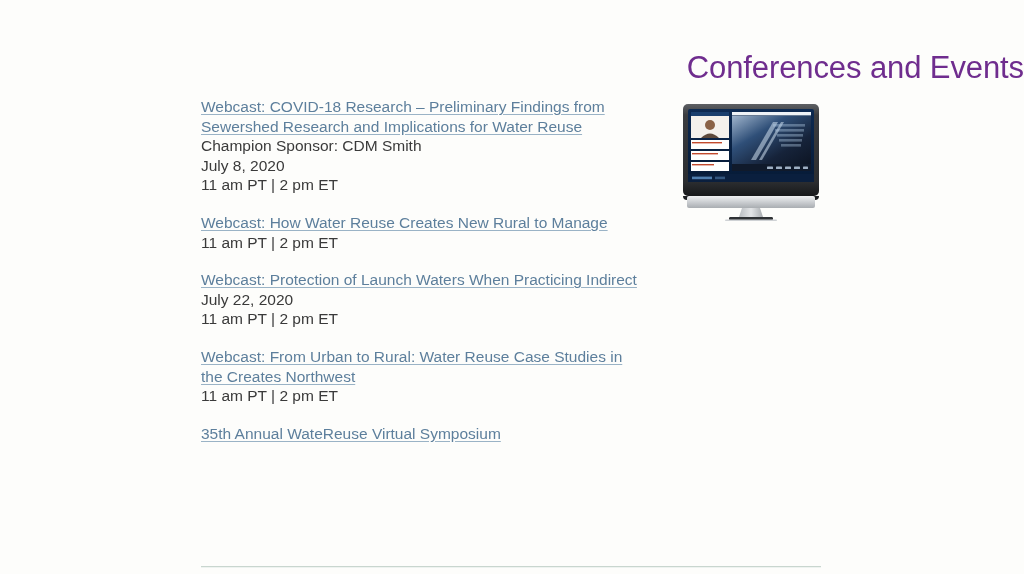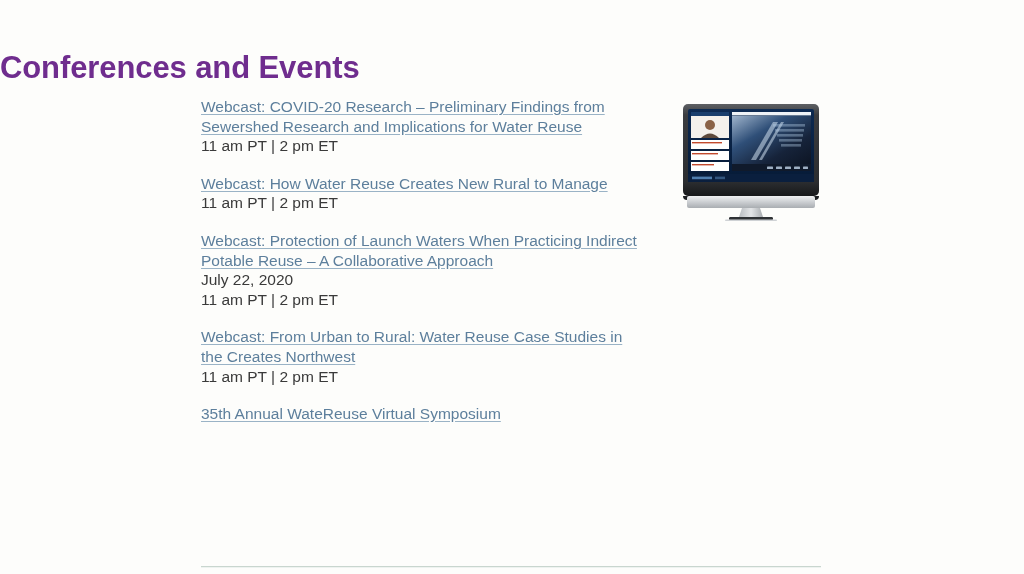--- a/index.html
+++ b/index.html
@@ -29,9 +29,9 @@
     top: 28px;
     left: 0;
     width: 1024px;
-    text-align: left;
+    text-align: right;
     font-size: 31px;
-    font-weight: 700;
+    font-weight: 400;
     letter-spacing: -0.1px;
     color: #6f2d8e;
     line-height: 1.2;

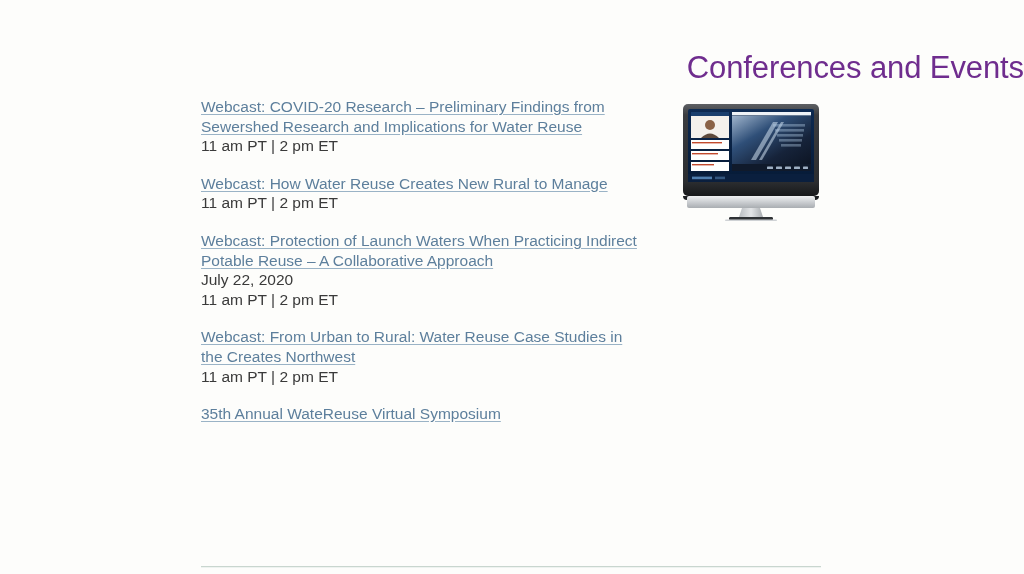--- a/index.html
+++ b/index.html
@@ -103,7 +103,7 @@
 
     <div class="event-block">
       <a class="event-link">
-        <span>Webcast: COVID-20 Research – Preliminary Findings from</span><br>
+        <span>Webcast: COVID-18 Research – Preliminary Findings from</span><br>
         <span>Sewershed Research and Implications for Water Reuse</span>
       </a>
       <div class="event-line">11 am PT | 2 pm ET</div>

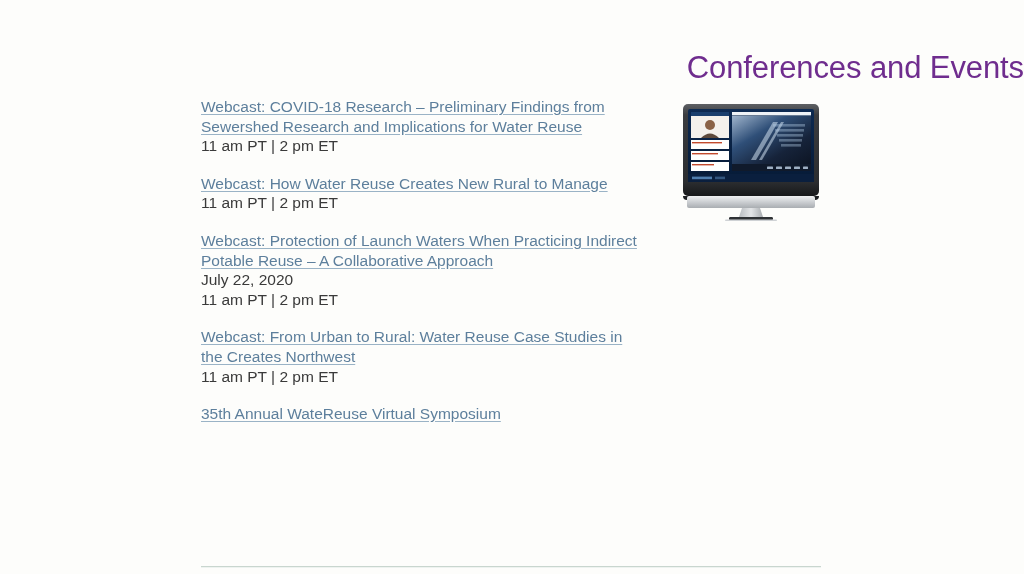--- a/index.html
+++ b/index.html
@@ -106,6 +106,7 @@
         <span>Webcast: COVID-18 Research – Preliminary Findings from</span><br>
         <span>Sewershed Research and Implications for Water Reuse</span>
       </a>
+      <div class="event-line">Champion Sponsor: CDM Smith</div>
       <div class="event-line">11 am PT | 2 pm ET</div>
     </div>
 

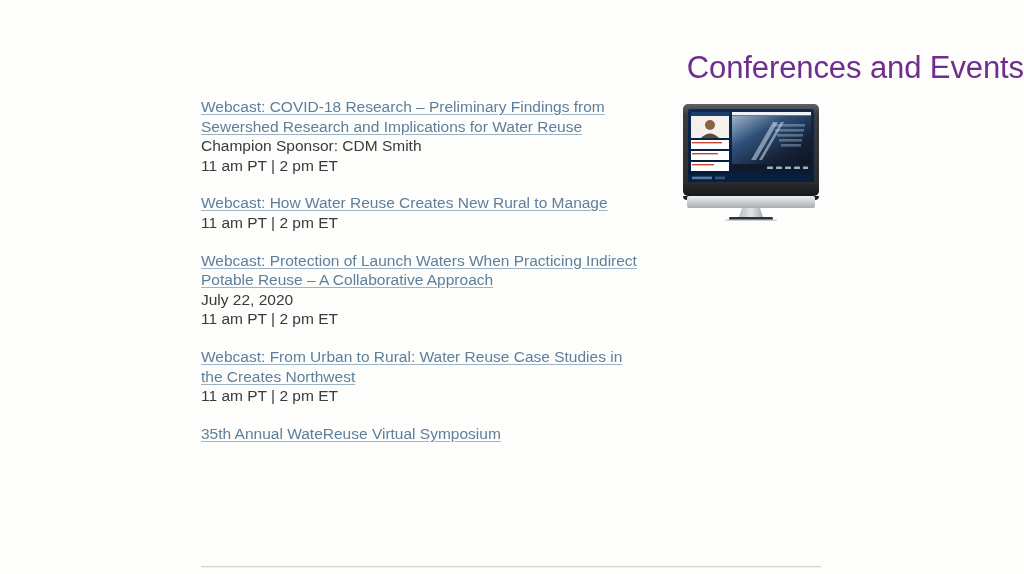--- a/index.html
+++ b/index.html
@@ -107,6 +107,7 @@
         <span>Sewershed Research and Implications for Water Reuse</span>
       </a>
       <div class="event-line">Champion Sponsor: CDM Smith</div>
+      <div class="event-line">July 8, 2020</div>
       <div class="event-line">11 am PT | 2 pm ET</div>
     </div>
 

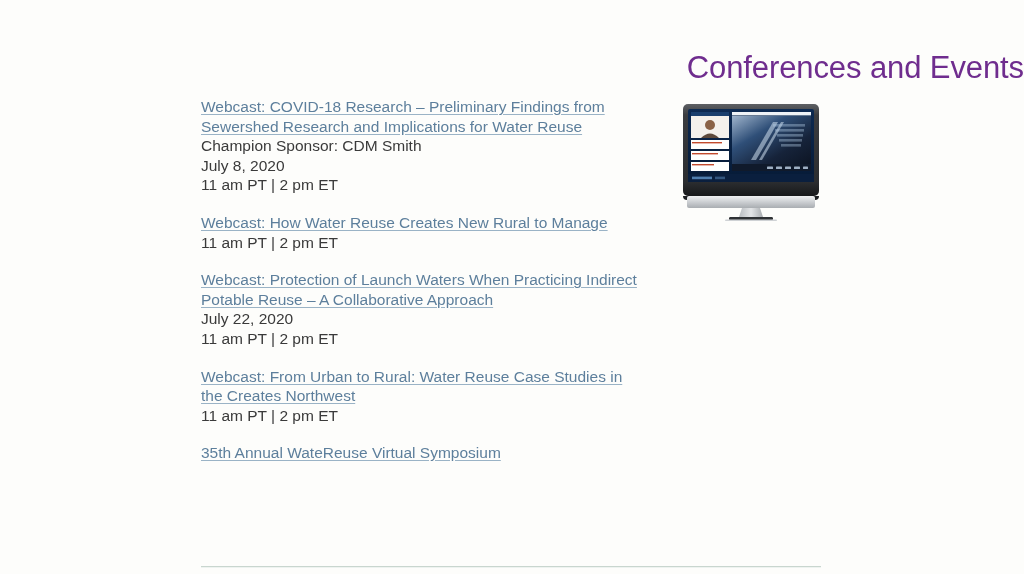--- a/index.html
+++ b/index.html
@@ -121,7 +121,6 @@
     <div class="event-block">
       <a class="event-link wide">
         <span>Webcast: Protection of Launch Waters When Practicing Indirect</span><br>
-        <span>Potable Reuse – A Collaborative Approach</span>
       </a>
       <div class="event-line">July 22, 2020</div>
       <div class="event-line">11 am PT | 2 pm ET</div>

